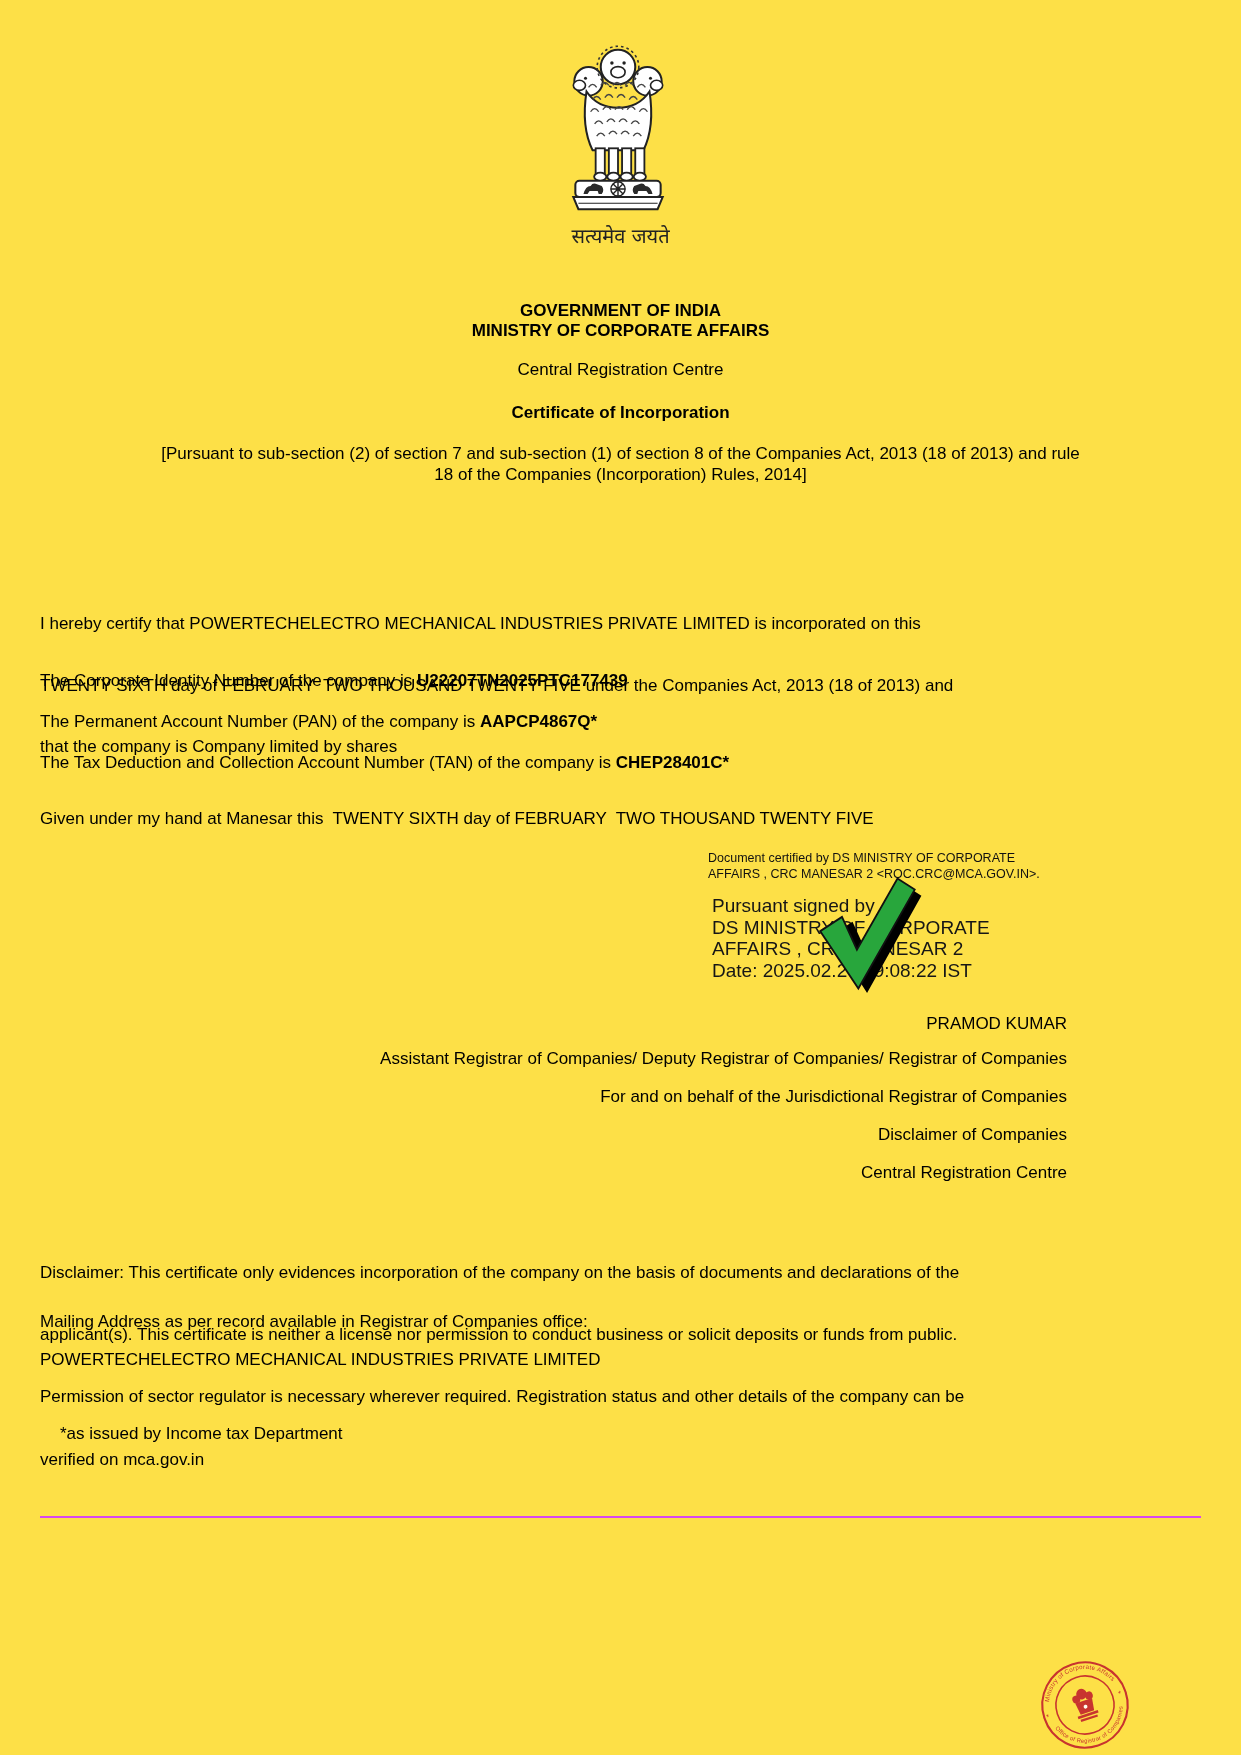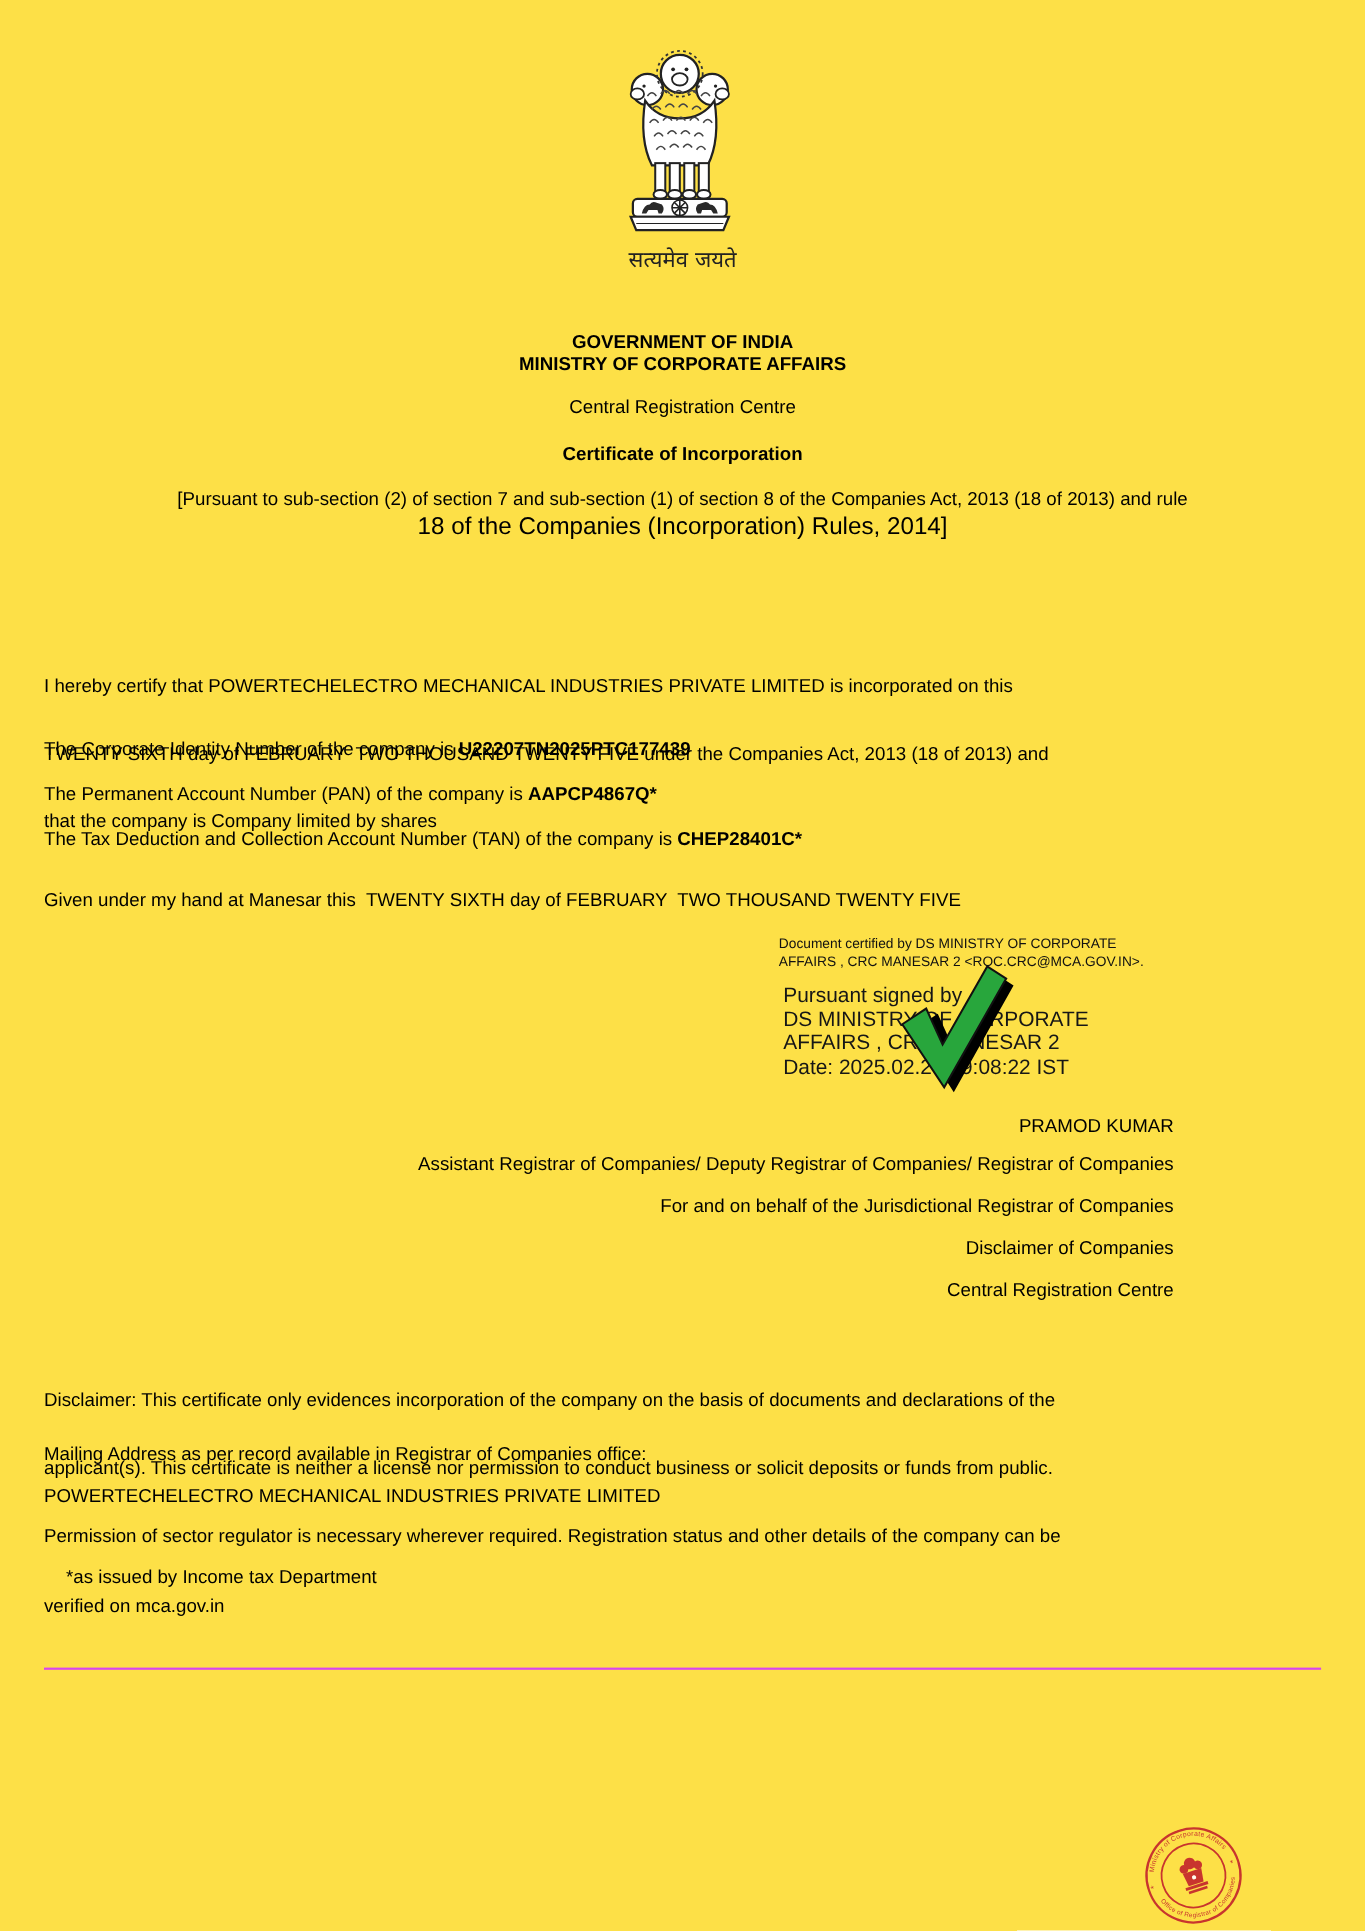--- a/index.html
+++ b/index.html
@@ -78,7 +78,7 @@
   <div class="abs center" style="top:360px;font-size:17px;">Central Registration Centre</div>
   <div class="abs center b" style="top:403px;font-size:17px;">Certificate of Incorporation</div>
   <div class="abs center" style="top:444px;font-size:17px;">[Pursuant to sub-section (2) of section 7 and sub-section (1) of section 8 of the Companies Act, 2013 (18 of 2013) and rule</div>
-  <div class="abs center" style="top:465px;font-size:22px;text-align:center;">18 of the Companies (Incorporation) Rules, 2014]</div>
+  <div class="abs center" style="top:465px;font-size:17px;text-align:center;">18 of the Companies (Incorporation) Rules, 2014]</div>
 
   <div class="abs left-col body-text" style="top:573px;">
     <div class="line">I hereby certify that POWERTECHELECTRO MECHANICAL INDUSTRIES PRIVATE LIMITED is incorporated on this</div>

